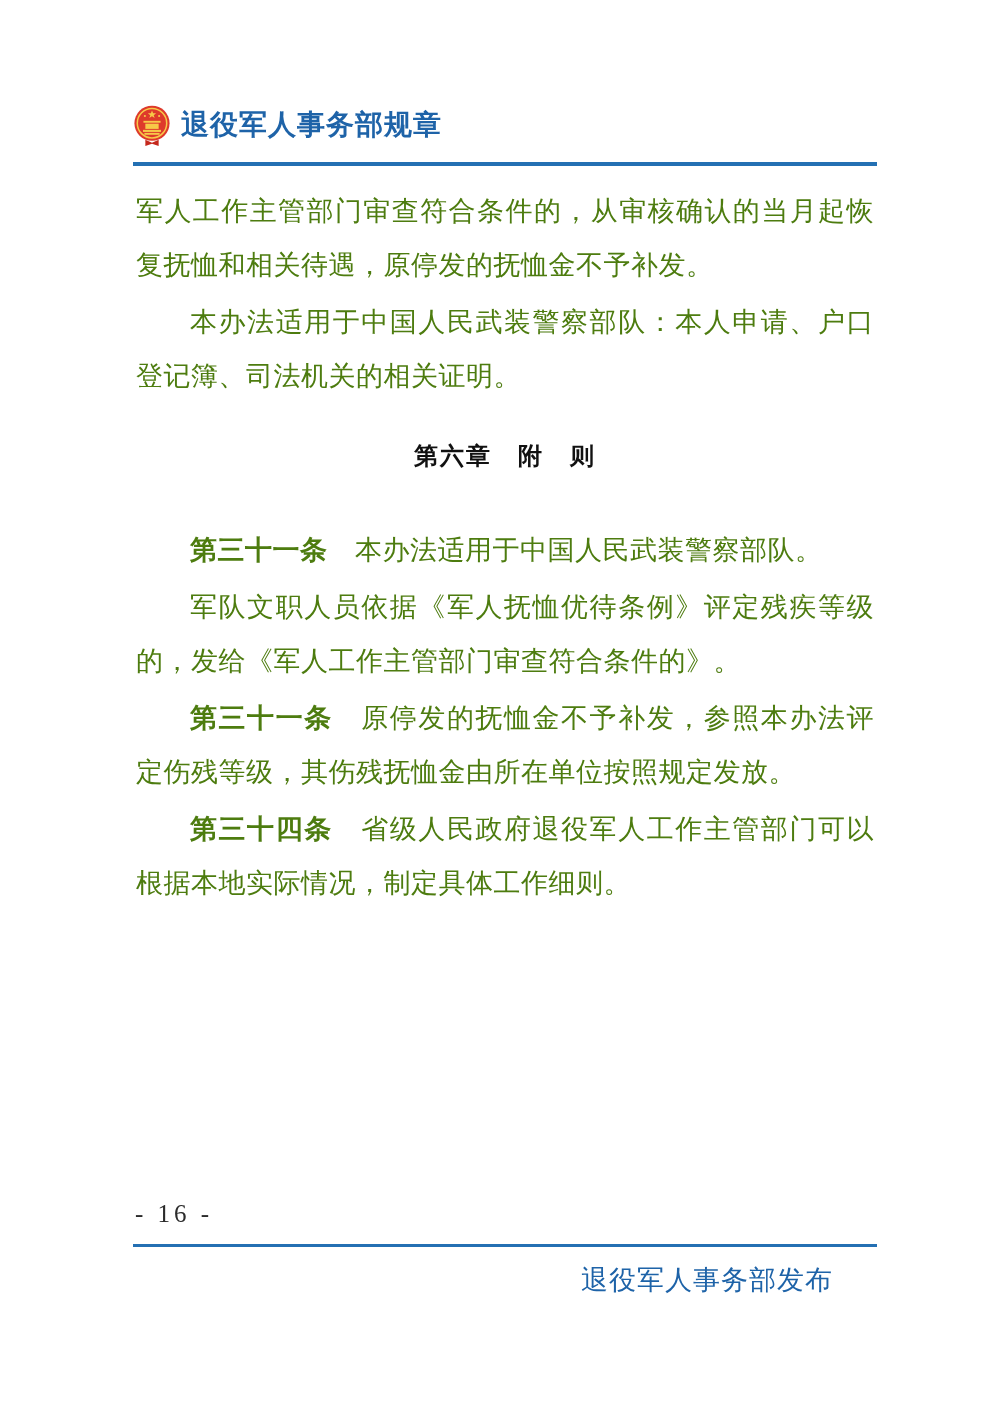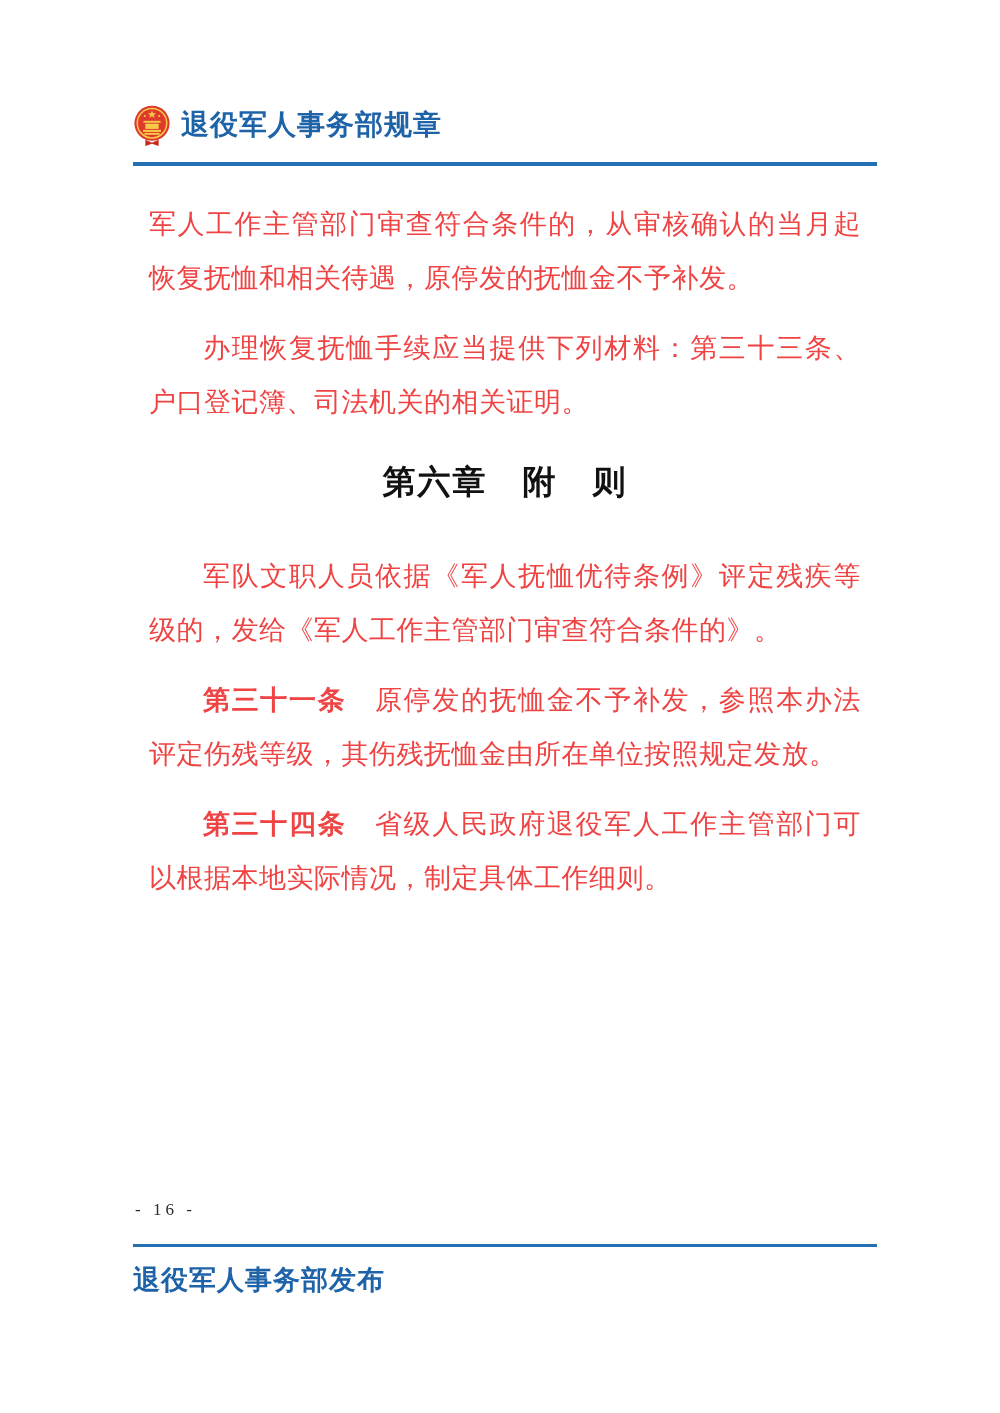--- a/index.html
+++ b/index.html
@@ -33,11 +33,11 @@
     overflow: hidden;
   }
   .para {
-    margin: 16px;
+    margin: 3px;
     font-size: 27px;
     line-height: 54px;
     text-align: justify;
-    color: #ef4444;
+    color: #4d7c0f;
     letter-spacing: 0.5px;
   }
   .para.indent { text-indent: 2em; }

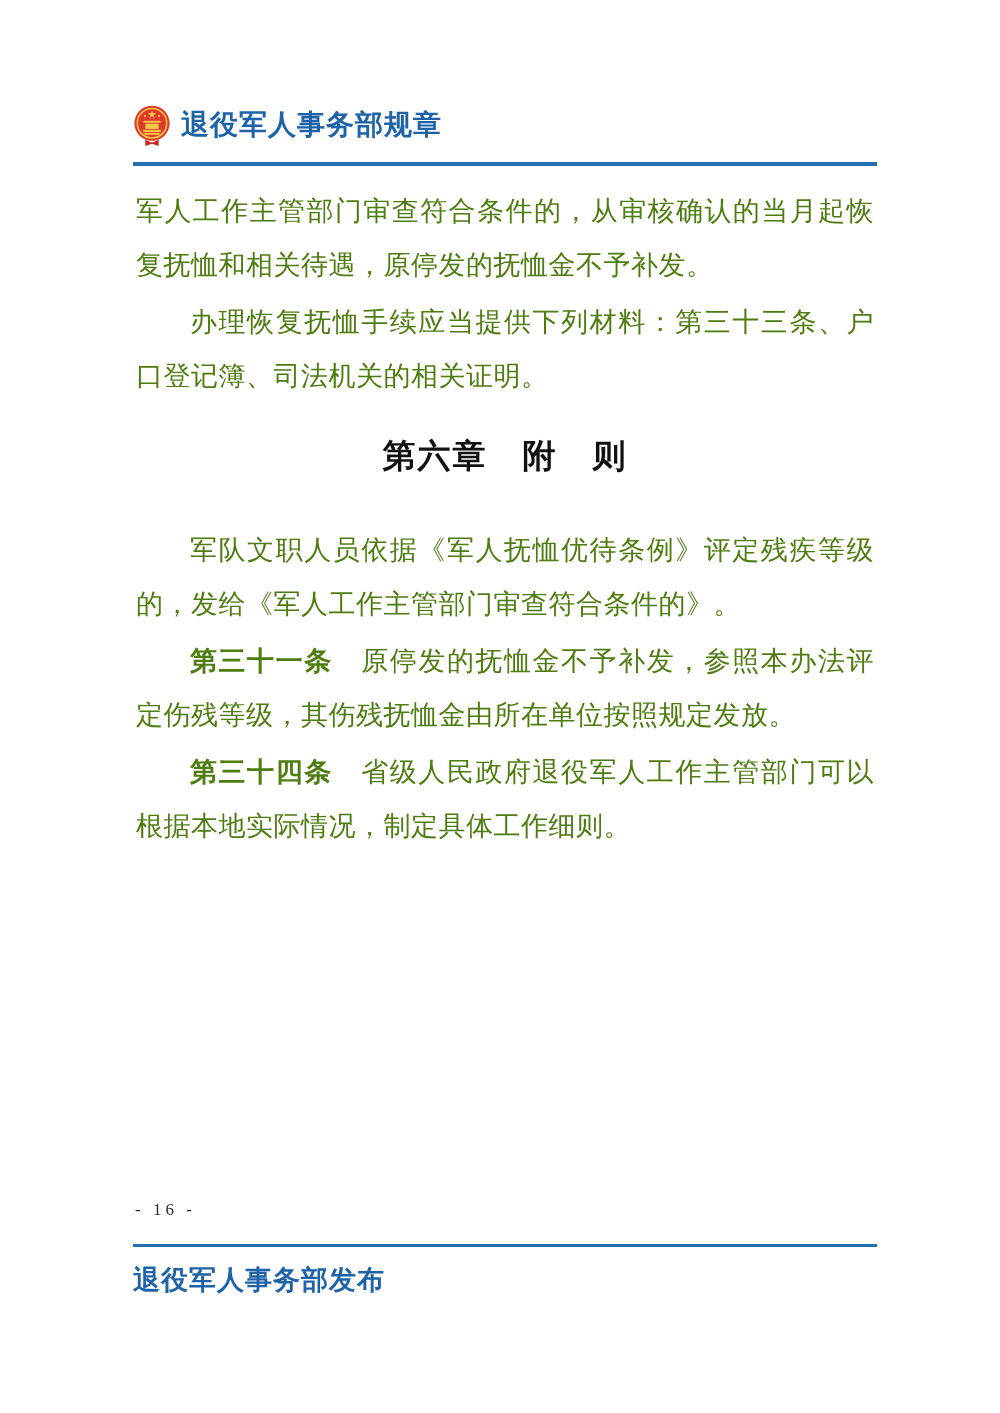--- a/index.html
+++ b/index.html
@@ -103,7 +103,7 @@
   <div class="content">
     <div id="paras-before">
         <p class="para"><span>军人工作主管部门审查符合条件的，从审核确认的当月起恢复抚恤和相关待遇，原停发的抚恤金不予补发。</span></p>
-        <p class="para indent"><span>办理恢复抚恤手续应当提供下列材料：第三十三条、户口登记簿、司法机关的相关证明。</span></p>
+        <p class="para indent"><span>本办法适用于中国人民武装警察部队：本人申请、户口登记簿、司法机关的相关证明。</span></p>
       </div>
     <h2 class="chapter-heading">第六章　附　则</h2>
     <div id="paras-after">

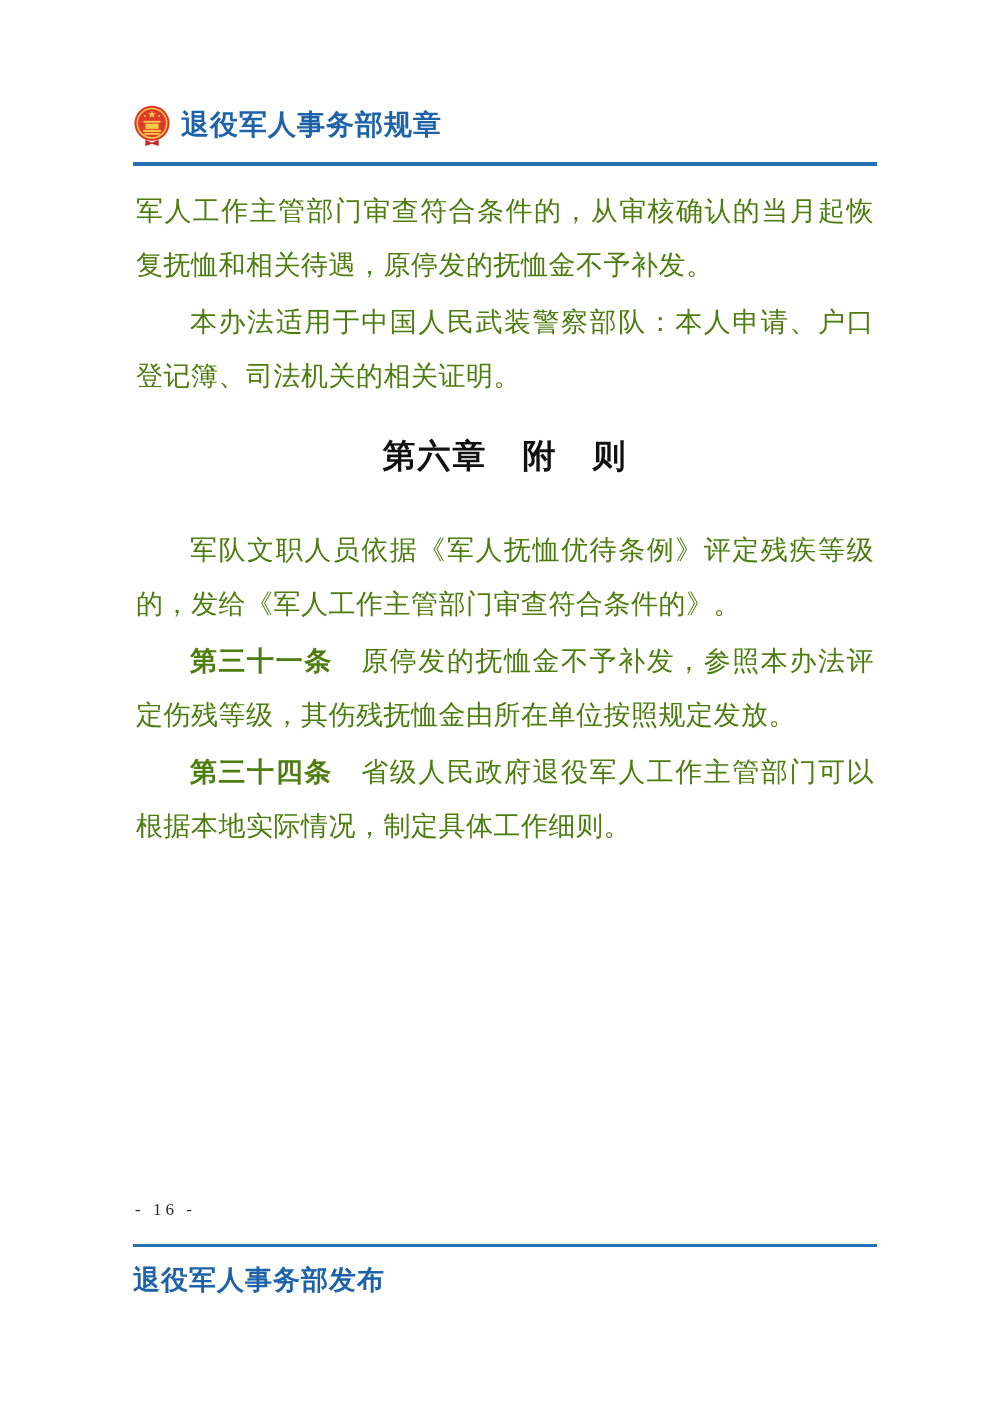--- a/index.html
+++ b/index.html
@@ -49,7 +49,7 @@
     margin: 26px 0 40px 0;
     font-family: "Liberation Sans", sans-serif;
     font-weight: bold;
-    font-size: 33px;
+    font-size: 24px;
     line-height: 54px;
     text-align: center;
     color: #111111;

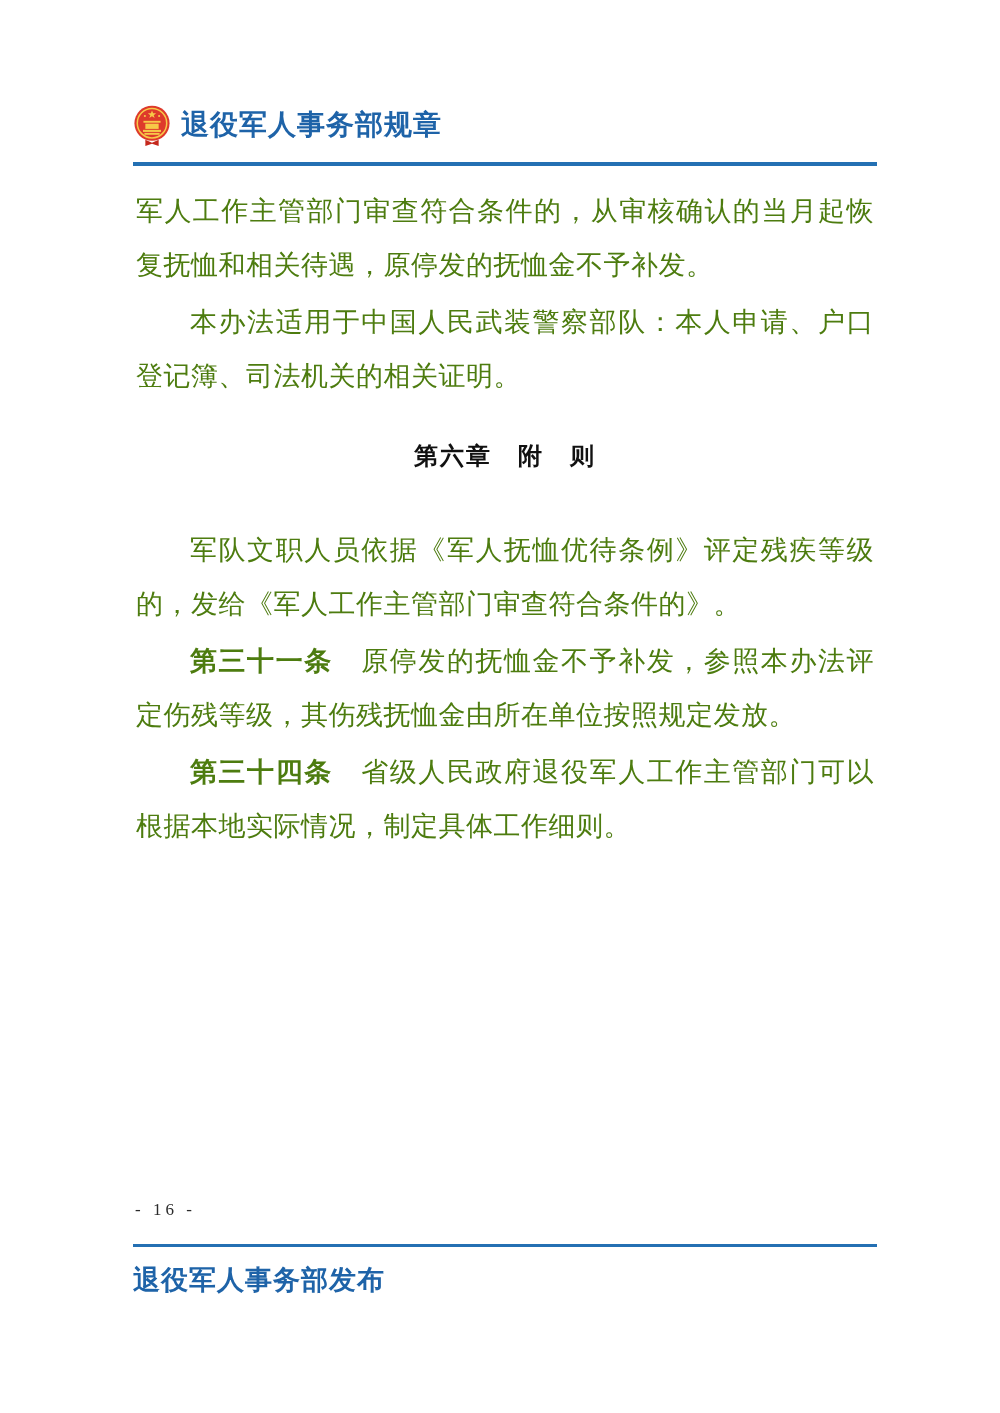--- a/index.html
+++ b/index.html
@@ -107,6 +107,7 @@
       </div>
     <h2 class="chapter-heading">第六章　附　则</h2>
     <div id="paras-after">
+        <p class="para indent"><span class="lead">第三十一条</span><span>　本办法适用于中国人民武装警察部队。</span></p>
         <p class="para indent"><span>军队文职人员依据《军人抚恤优待条例》评定残疾等级的，发给《军人工作主管部门审查符合条件的》。</span></p>
         <p class="para indent"><span class="lead">第三十一条</span><span>　原停发的抚恤金不予补发，参照本办法评定伤残等级，其伤残抚恤金由所在单位按照规定发放。</span></p>
         <p class="para indent"><span class="lead">第三十四条</span><span>　省级人民政府退役军人工作主管部门可以根据本地实际情况，制定具体工作细则。</span></p>

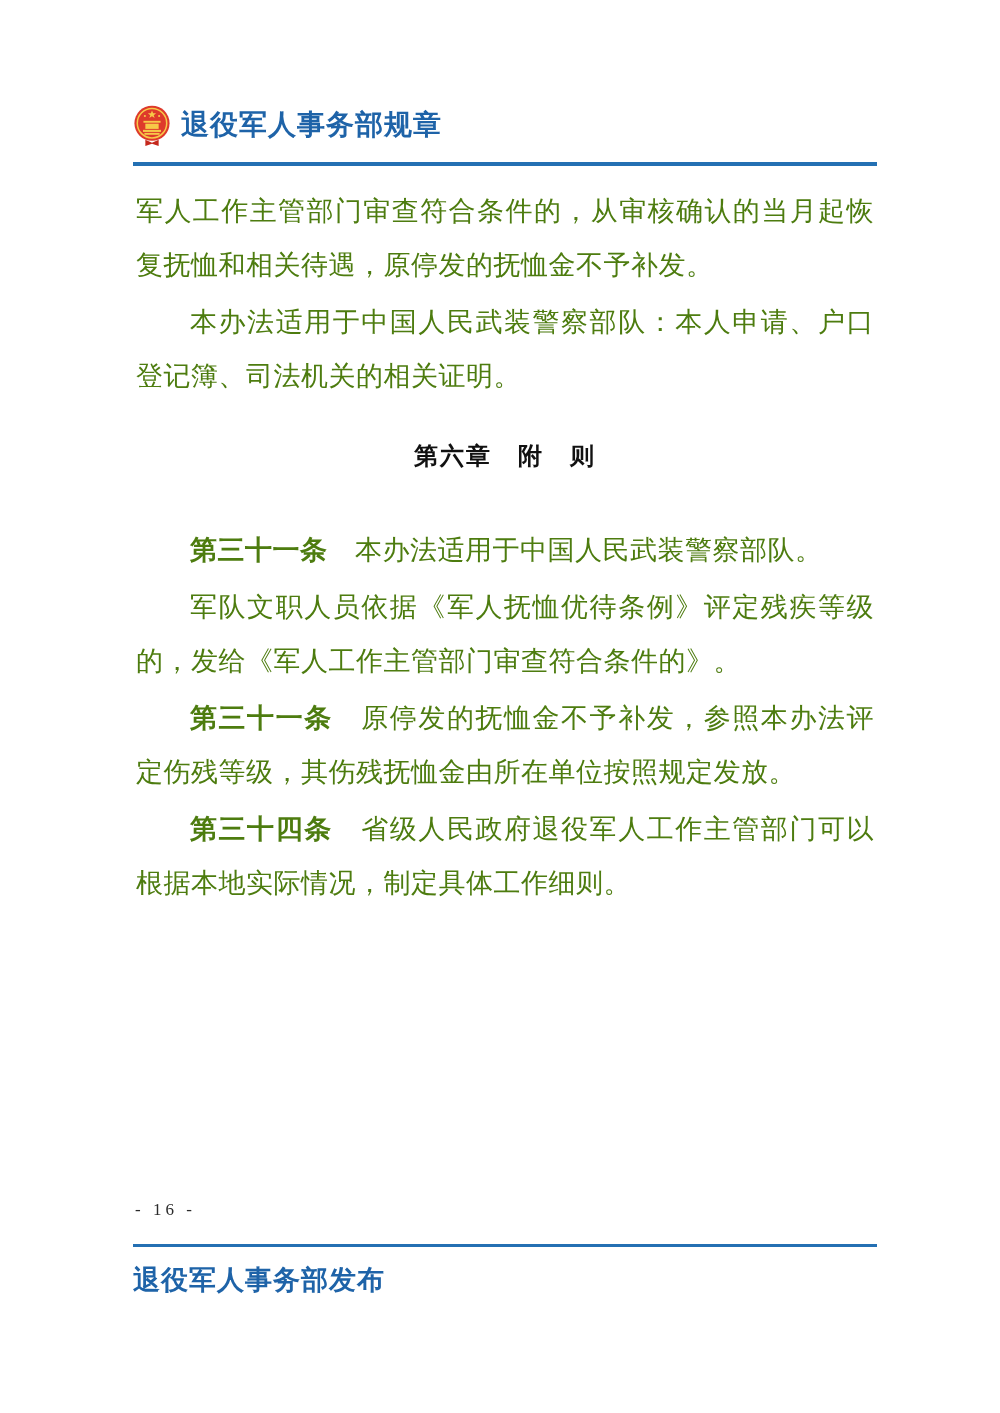--- a/index.html
+++ b/index.html
@@ -57,7 +57,7 @@
   }
   .page-number {
     position: absolute; top: 1200px; left: 135px;
-    font-size: 17px;
+    font-size: 25px;
     letter-spacing: 4px;
     color: #2b2b2b;
   }

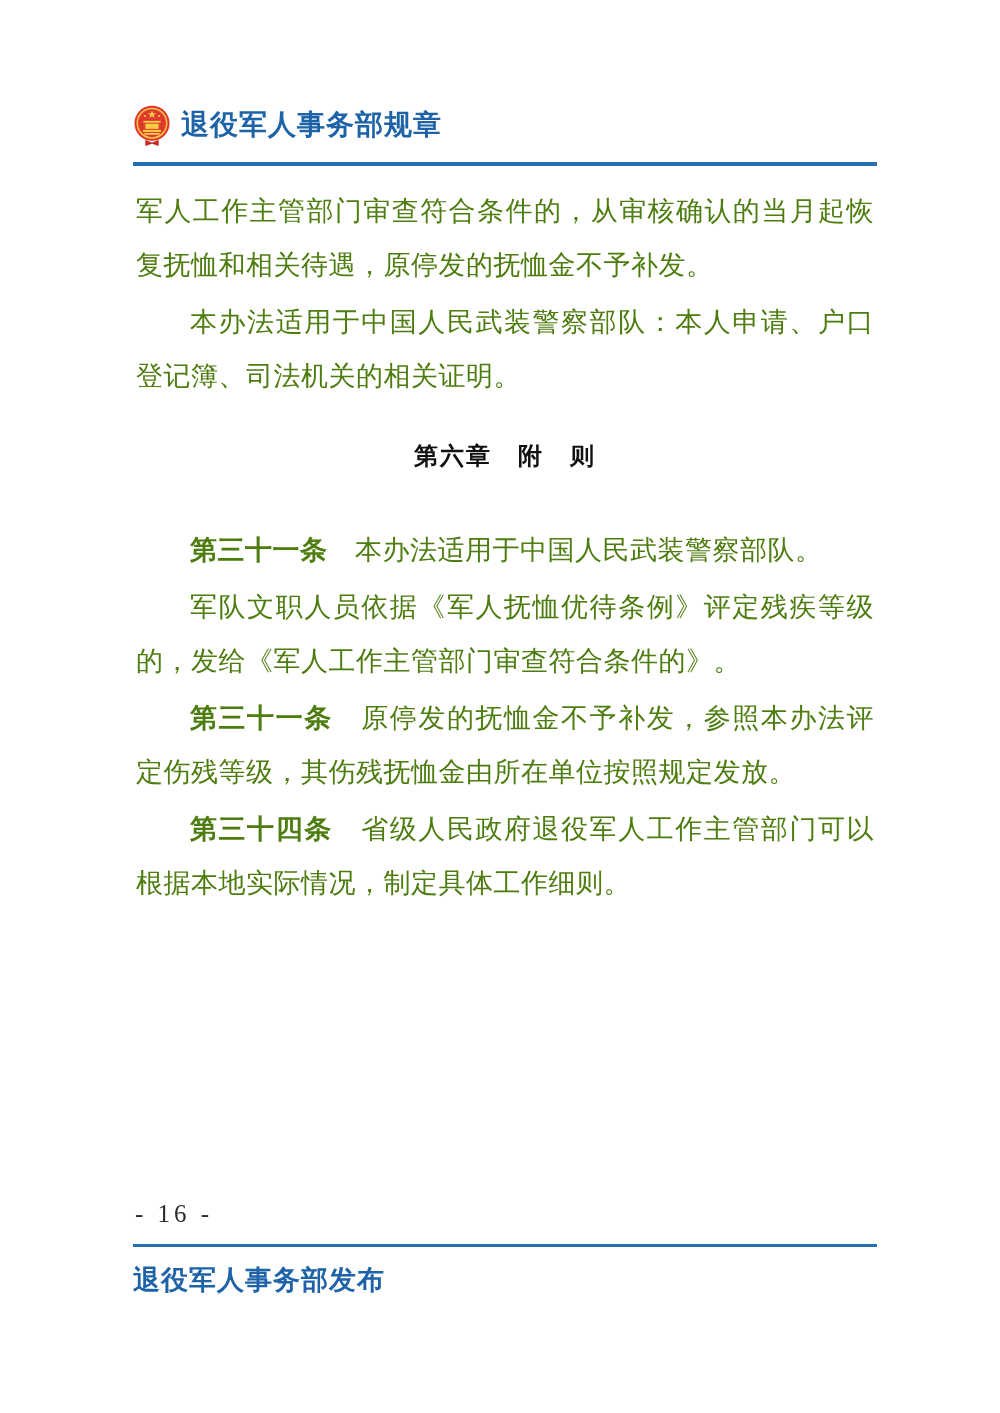--- a/index.html
+++ b/index.html
@@ -69,9 +69,9 @@
   .publisher {
     position: absolute; top: 1262px; left: 133px;
     width: 700px;
-    text-align: left;
+    text-align: right;
     font-family: "Liberation Sans", sans-serif;
-    font-weight: bold;
+    font-weight: normal;
     font-size: 27px;
     letter-spacing: 1px;
     color: var(--accent, #1e63a8);

